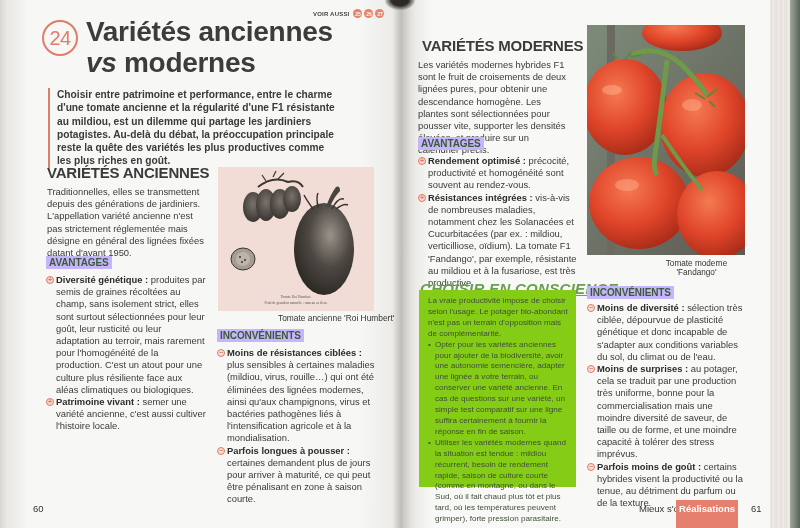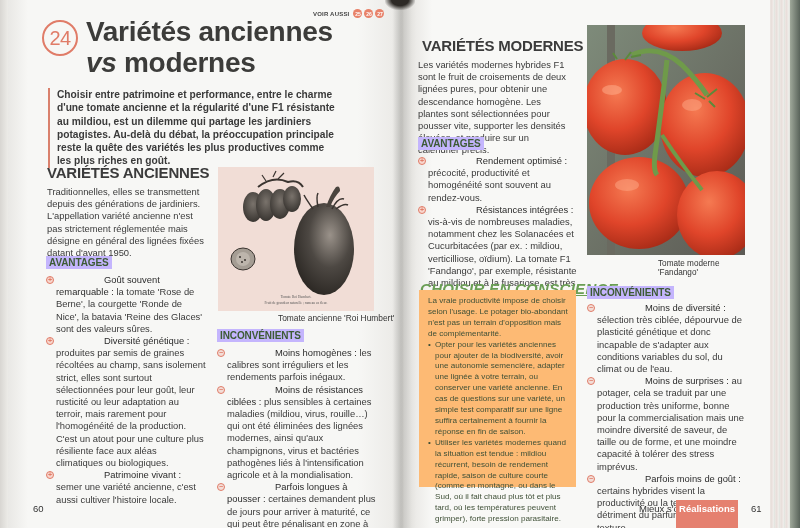--- a/index.html
+++ b/index.html
@@ -55,7 +55,7 @@
 
   .bullets { position: absolute; font-size: 9.4px; line-height: 12.2px; color: #3a3a3a; list-style: none; }
   .bullets li { position: relative; padding-left: 10px; }
-  .bullets li b { font-weight: normal; color: #2c2c2c; margin-left: 48px; }
+  .bullets li b { font-weight: bold; color: #2c2c2c; }
   .bul-icon { position: absolute; left: 0; top: 2px; width: 8px; height: 8px; border-radius: 50%;
     border: 1px solid #e07c68; background: #f8d6cd; color: #e07c68; font-size: 7px; line-height: 6px;
     text-align: center; font-weight: bold; }

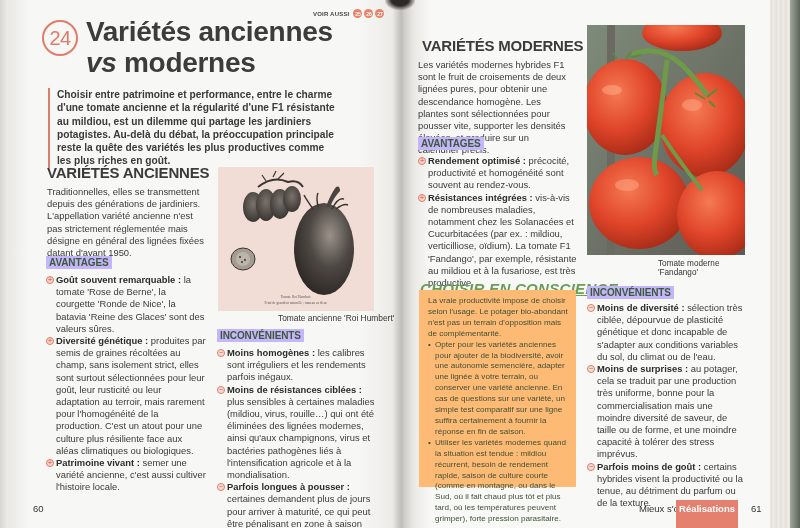--- a/index.html
+++ b/index.html
@@ -68,7 +68,7 @@
 
   
   .photo { position: absolute; left: 587px; top: 25px; width: 158px; height: 230px; background: #6e6c66; overflow: hidden; }
-  .photo-caption { position: absolute; left: 658px; top: 259px; font-size: 8.2px; color: #333; }
+  .photo-caption { position: absolute; left: 658px; top: 259px; font-size: 8.2px; color: #333; text-align: center; }
 
   
   .conscience-title { position: absolute; left: 420px; top: 280px; font-size: 15px; font-style: italic; font-weight: bold;

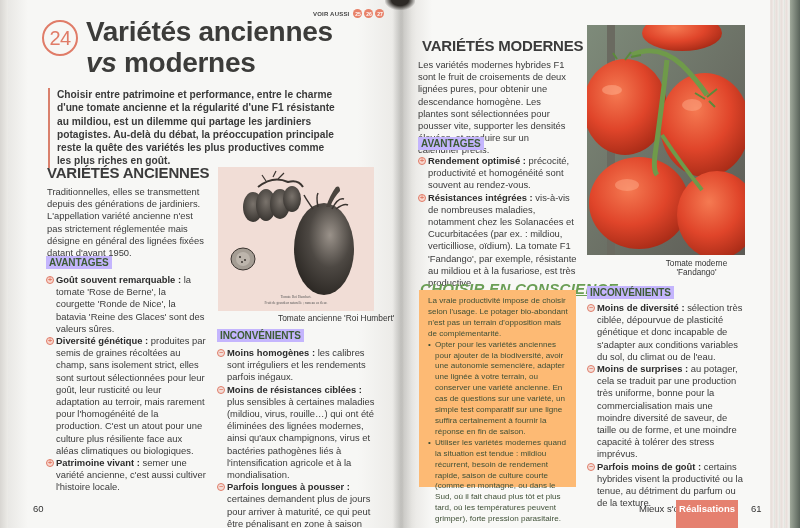--- a/index.html
+++ b/index.html
@@ -116,7 +116,6 @@
 
   <div class="tag" style="left:46px; top:256px;">AVANTAGES</div>
   <ul class="bullets" style="left:46px; top:274px; width:160px;">
-    <li><span class="bul-icon">+</span><b>Goût souvent remarquable :</b><span> la tomate 'Rose de Berne', la courgette 'Ronde de Nice', la batavia 'Reine des Glaces' sont des valeurs sûres.</span></li>
     <li><span class="bul-icon">+</span><b>Diversité génétique :</b><span> produites par semis de graines récoltées au champ, sans isolement strict, elles sont surtout sélectionnées pour leur goût, leur rusticité ou leur adaptation au terroir, mais rarement pour l'homogénéité de la production. C'est un atout pour une culture plus résiliente face aux aléas climatiques ou biologiques.</span></li>
     <li><span class="bul-icon">+</span><b>Patrimoine vivant :</b><span> semer une variété ancienne, c'est aussi cultiver l'histoire locale.</span></li>
   </ul>

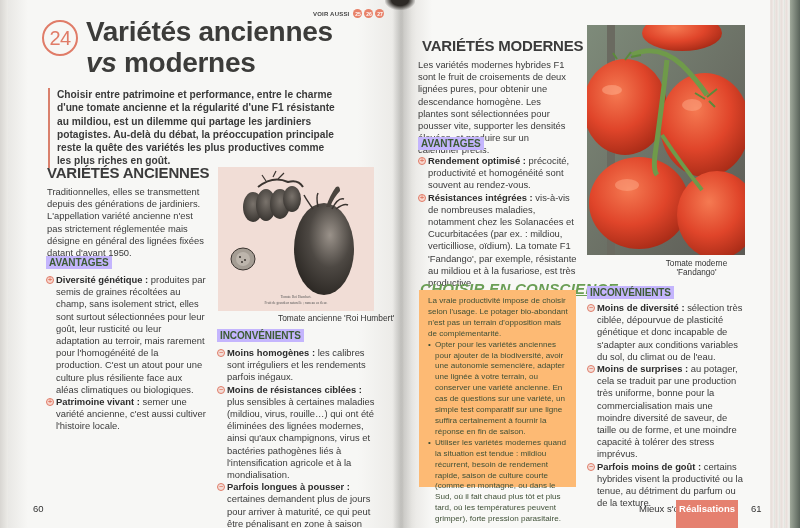--- a/index.html
+++ b/index.html
@@ -73,7 +73,7 @@
   
   .conscience-title { position: absolute; left: 420px; top: 280px; font-size: 15px; font-style: italic; font-weight: bold;
     color: #6a9e55; letter-spacing: 0.3px; text-decoration: underline; text-decoration-color: #6a9e55; text-underline-offset: 1px; }
-  .conscience-box { position: absolute; left: 419px; top: 290px; width: 157px; height: 197px; background: #fdba74;
+  .conscience-box { position: absolute; left: 419px; top: 290px; width: 157px; height: 197px; background: #84cc16;
     padding: 6px 6px 0 9px; font-size: 8.1px; line-height: 10.9px; color: #3e4f36; }
   .conscience-box ul { list-style: none; }
   .conscience-box li { position: relative; padding-left: 7px; }

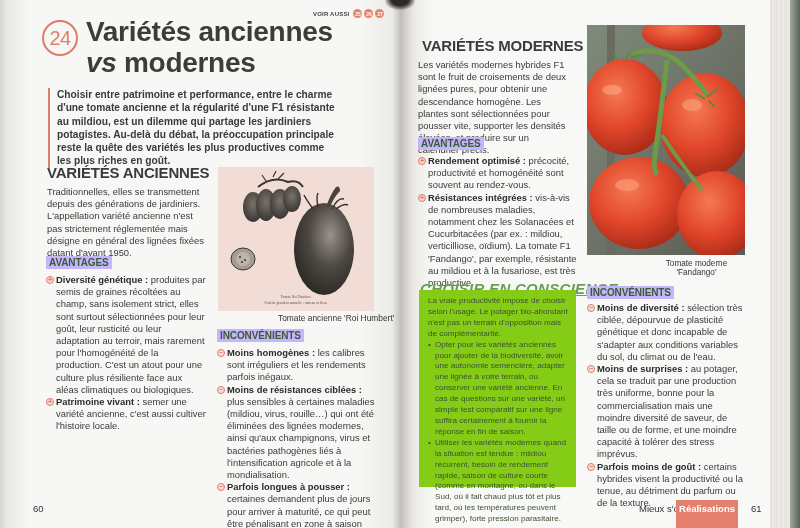--- a/index.html
+++ b/index.html
@@ -158,7 +158,6 @@
 
   <div class="tag" style="left:217px; top:329px;">INCONVÉNIENTS</div>
   <ul class="bullets" style="left:217px; top:347px; width:160px;">
-    <li><span class="bul-icon minus">−</span><b>Moins homogènes :</b><span> les calibres sont irréguliers et les rendements parfois inégaux.</span></li>
     <li><span class="bul-icon minus">−</span><b>Moins de résistances ciblées :</b><span> plus sensibles à certaines maladies (mildiou, virus, rouille…) qui ont été éliminées des lignées modernes, ainsi qu'aux champignons, virus et bactéries pathogènes liés à l'intensification agricole et à la mondialisation.</span></li>
     <li><span class="bul-icon minus">−</span><b>Parfois longues à pousser :</b><span> certaines demandent plus de jours pour arriver à maturité, ce qui peut être pénalisant en zone à saison courte.</span></li>
   </ul>

